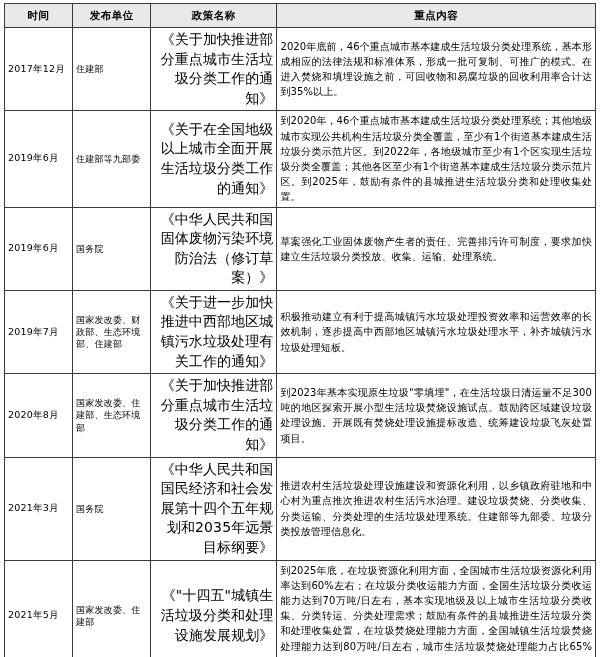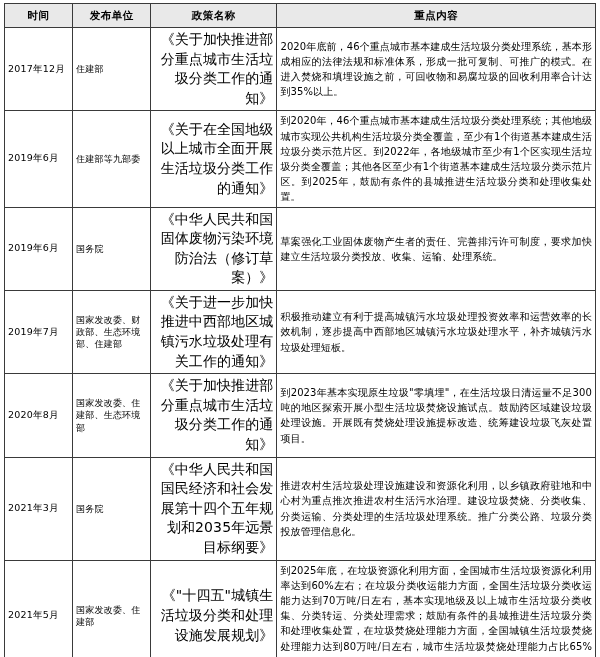--- a/index.html
+++ b/index.html
@@ -124,7 +124,7 @@
         <td class="time">2021年3月</td>
         <td class="org">国务院</td>
         <td class="name">《中华人民共和国国民经济和社会发展第十四个五年规划和2035年远景目标纲要》</td>
-        <td class="body">推进农村生活垃圾处理设施建设和资源化利用，以乡镇政府驻地和中心村为重点推次推进农村生活污水治理。建设垃圾焚烧、分类收集、分类运输、分类处理的生活垃圾处理系统。推广分类公路、垃圾分类投放管理信息化。</td>
+        <td class="body">推进农村生活垃圾处理设施建设和资源化利用，以乡镇政府驻地和中心村为重点推次推进农村生活污水治理。建设垃圾焚烧、分类收集、分类运输、分类处理的生活垃圾处理系统。住建部等九部委、垃圾分类投放管理信息化。</td>
       </tr>
       <tr>
         <td class="time">2021年5月</td>

